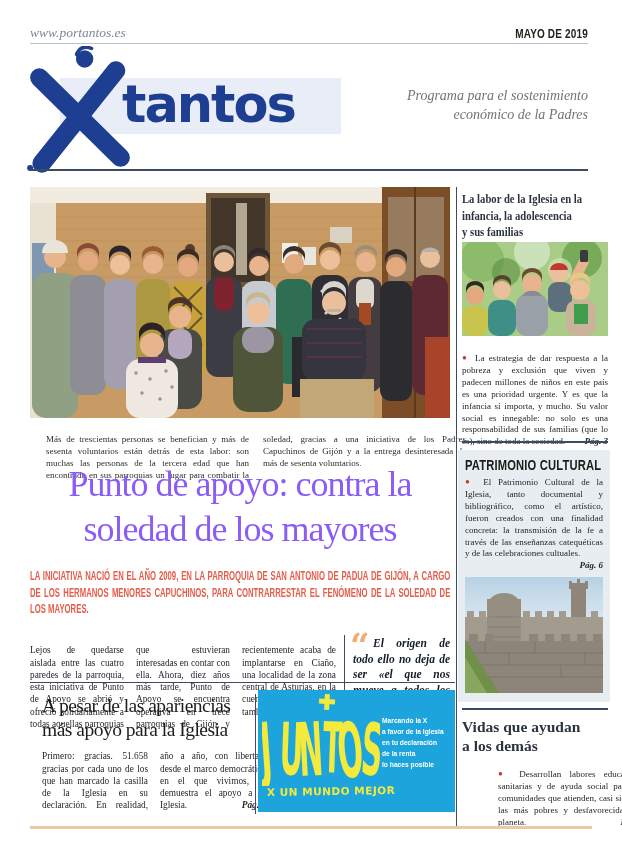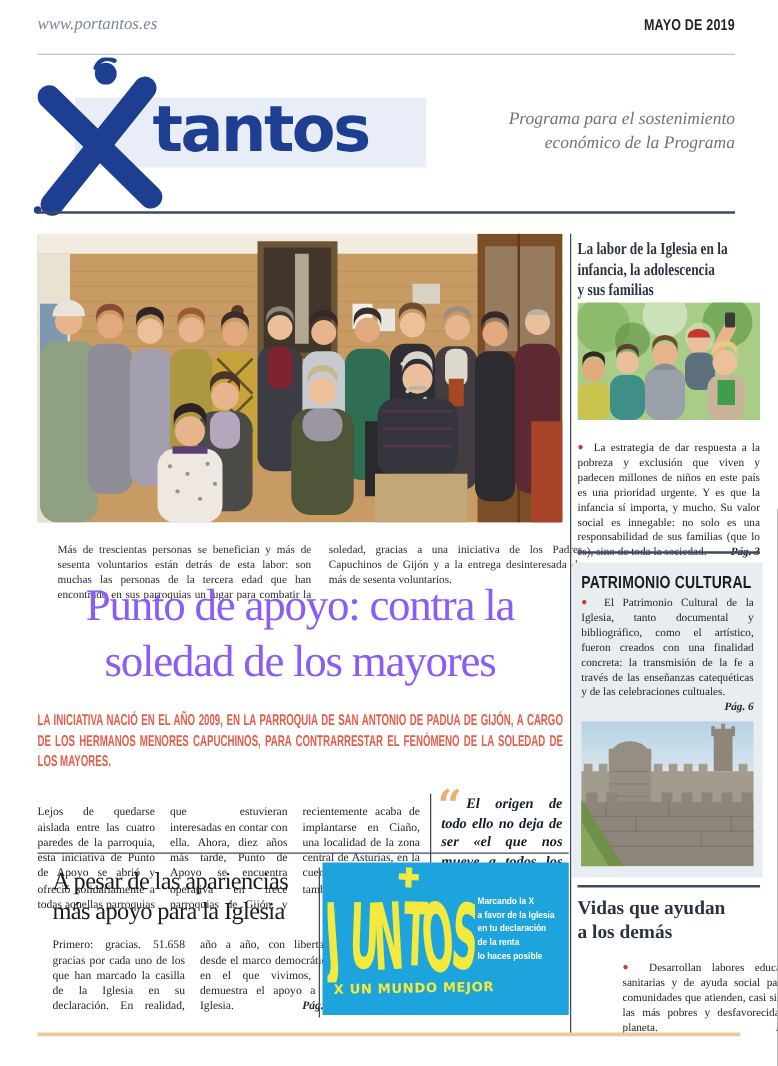--- a/index.html
+++ b/index.html
@@ -9,7 +9,7 @@
 
   
   .topbar{left:30px;top:22px;width:558px;height:22px;border-bottom:1px solid #b9c3cb;
-          display:flex;justify-content:space-between;align-items:flex-end;padding-bottom:16px;box-sizing:border-box;}
+          display:flex;justify-content:space-between;align-items:flex-end;padding-bottom:2px;box-sizing:border-box;}
   .siteurl{font-style:italic;font-size:13.5px;color:#7b8894;}
   .issuedate{font-family:"Liberation Sans",sans-serif;font-weight:700;font-size:12.5px;color:#25221e;
              transform:scaleX(.8);transform-origin:100% 50%;white-space:nowrap;letter-spacing:.2px;}

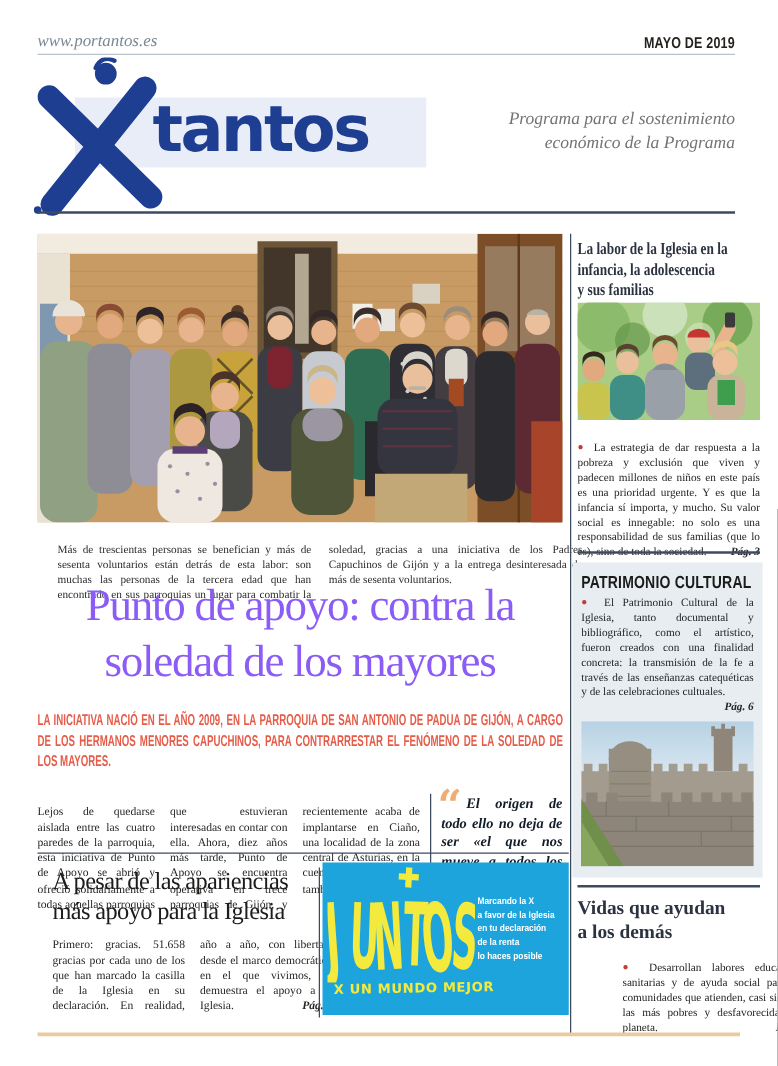--- a/index.html
+++ b/index.html
@@ -106,7 +106,7 @@
   </svg>
   <div class="abs tagline">
     <div>Programa para el sostenimiento</div>
-    <div>económico de la Programa</div>
+    <div>económico de la Padres</div>
   </div>
   <div class="abs rule-navy mastrule"></div>
 

